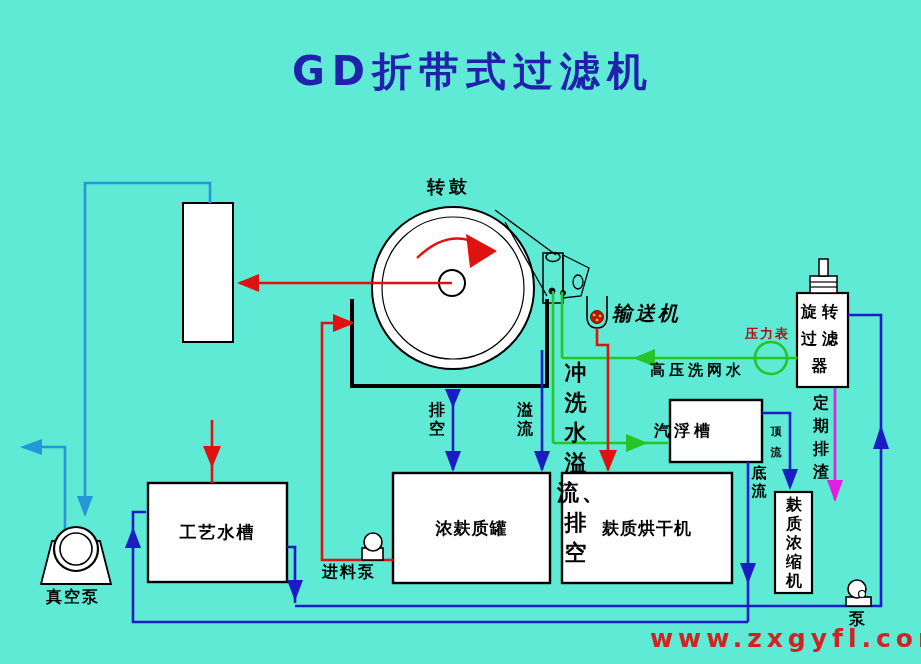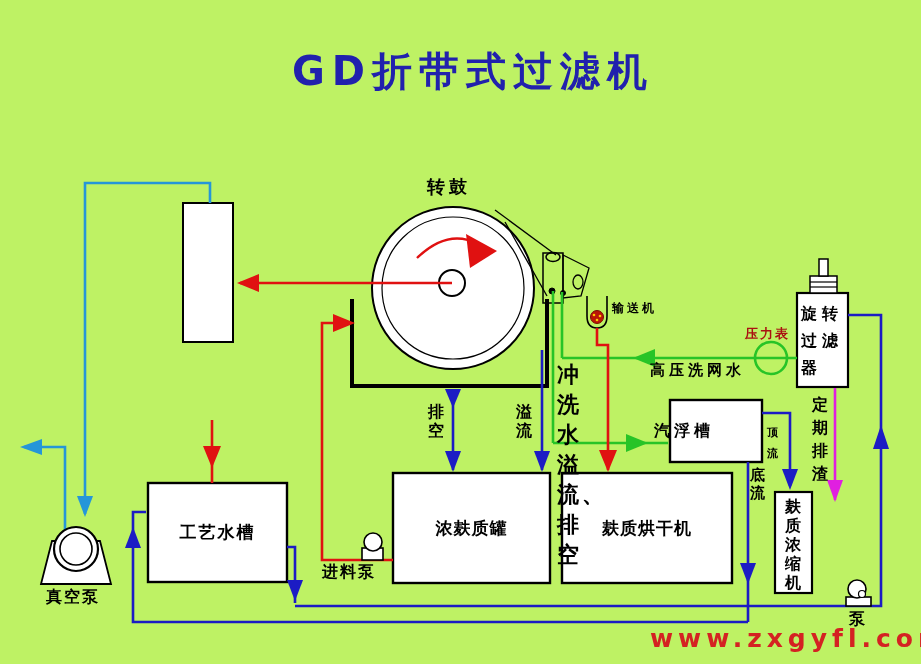--- a/index.html
+++ b/index.html
@@ -3,7 +3,7 @@
 <meta charset="utf-8">
 <style>
   html,body{margin:0;padding:0;background:#ffffff;}
-  #stage{position:relative;width:921px;height:664px;background:#bef264;overflow:hidden;
+  #stage{position:relative;width:921px;height:664px;background:#5eead4;overflow:hidden;
          font-family:"DejaVu Sans","Liberation Sans",sans-serif;}
   #diagram-svg{position:absolute;left:0;top:0;}
   .lbl{position:absolute;color:#000;font-weight:bold;white-space:nowrap;}

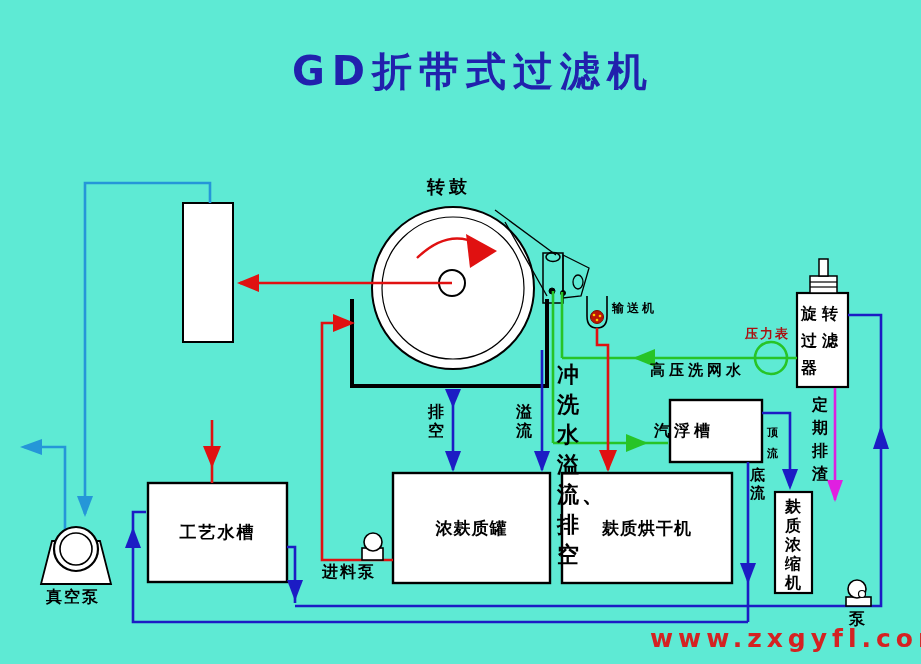--- a/index.html
+++ b/index.html
@@ -139,7 +139,7 @@
 
 <div class="lbl" style="left:427px;top:175px;font-size:18px;letter-spacing:4px;">转鼓</div>
 
-<div class="lbl" style="left:612px;top:300px;font-size:12px;letter-spacing:3px;">输送机</div>
+<div class="lbl" style="left:612px;top:300px;font-size:20px;letter-spacing:3px;font-style:italic;">输送机</div>
 
 <div class="lbl" style="left:745px;top:325px;font-size:13px;letter-spacing:2px;color:#aa1111;">压力表</div>
 

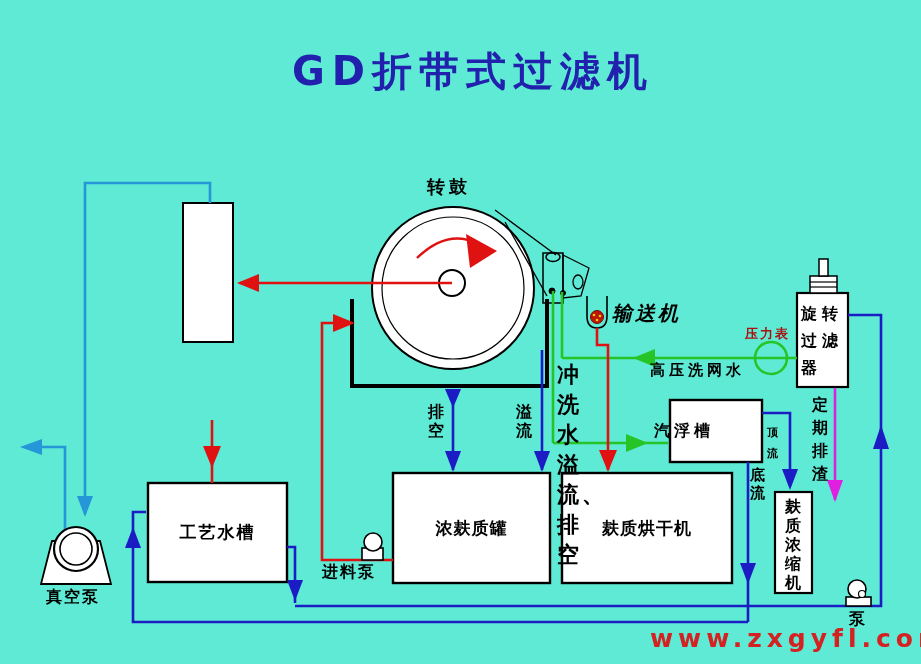--- a/index.html
+++ b/index.html
@@ -7,7 +7,7 @@
          font-family:"DejaVu Sans","Liberation Sans",sans-serif;}
   #diagram-svg{position:absolute;left:0;top:0;}
   .lbl{position:absolute;color:#000;font-weight:bold;white-space:nowrap;}
-  .v{white-space:normal;word-break:break-all;}
+  .v{white-space:normal;word-break:break-all;text-align:center;font-family:Liberation Mono, monospace;}
   .box-label{position:absolute;display:flex;align-items:center;justify-content:center;
              color:#000;font-weight:bold;}
   #title{position:absolute;left:292px;top:44px;font-size:40px;font-weight:bold;

